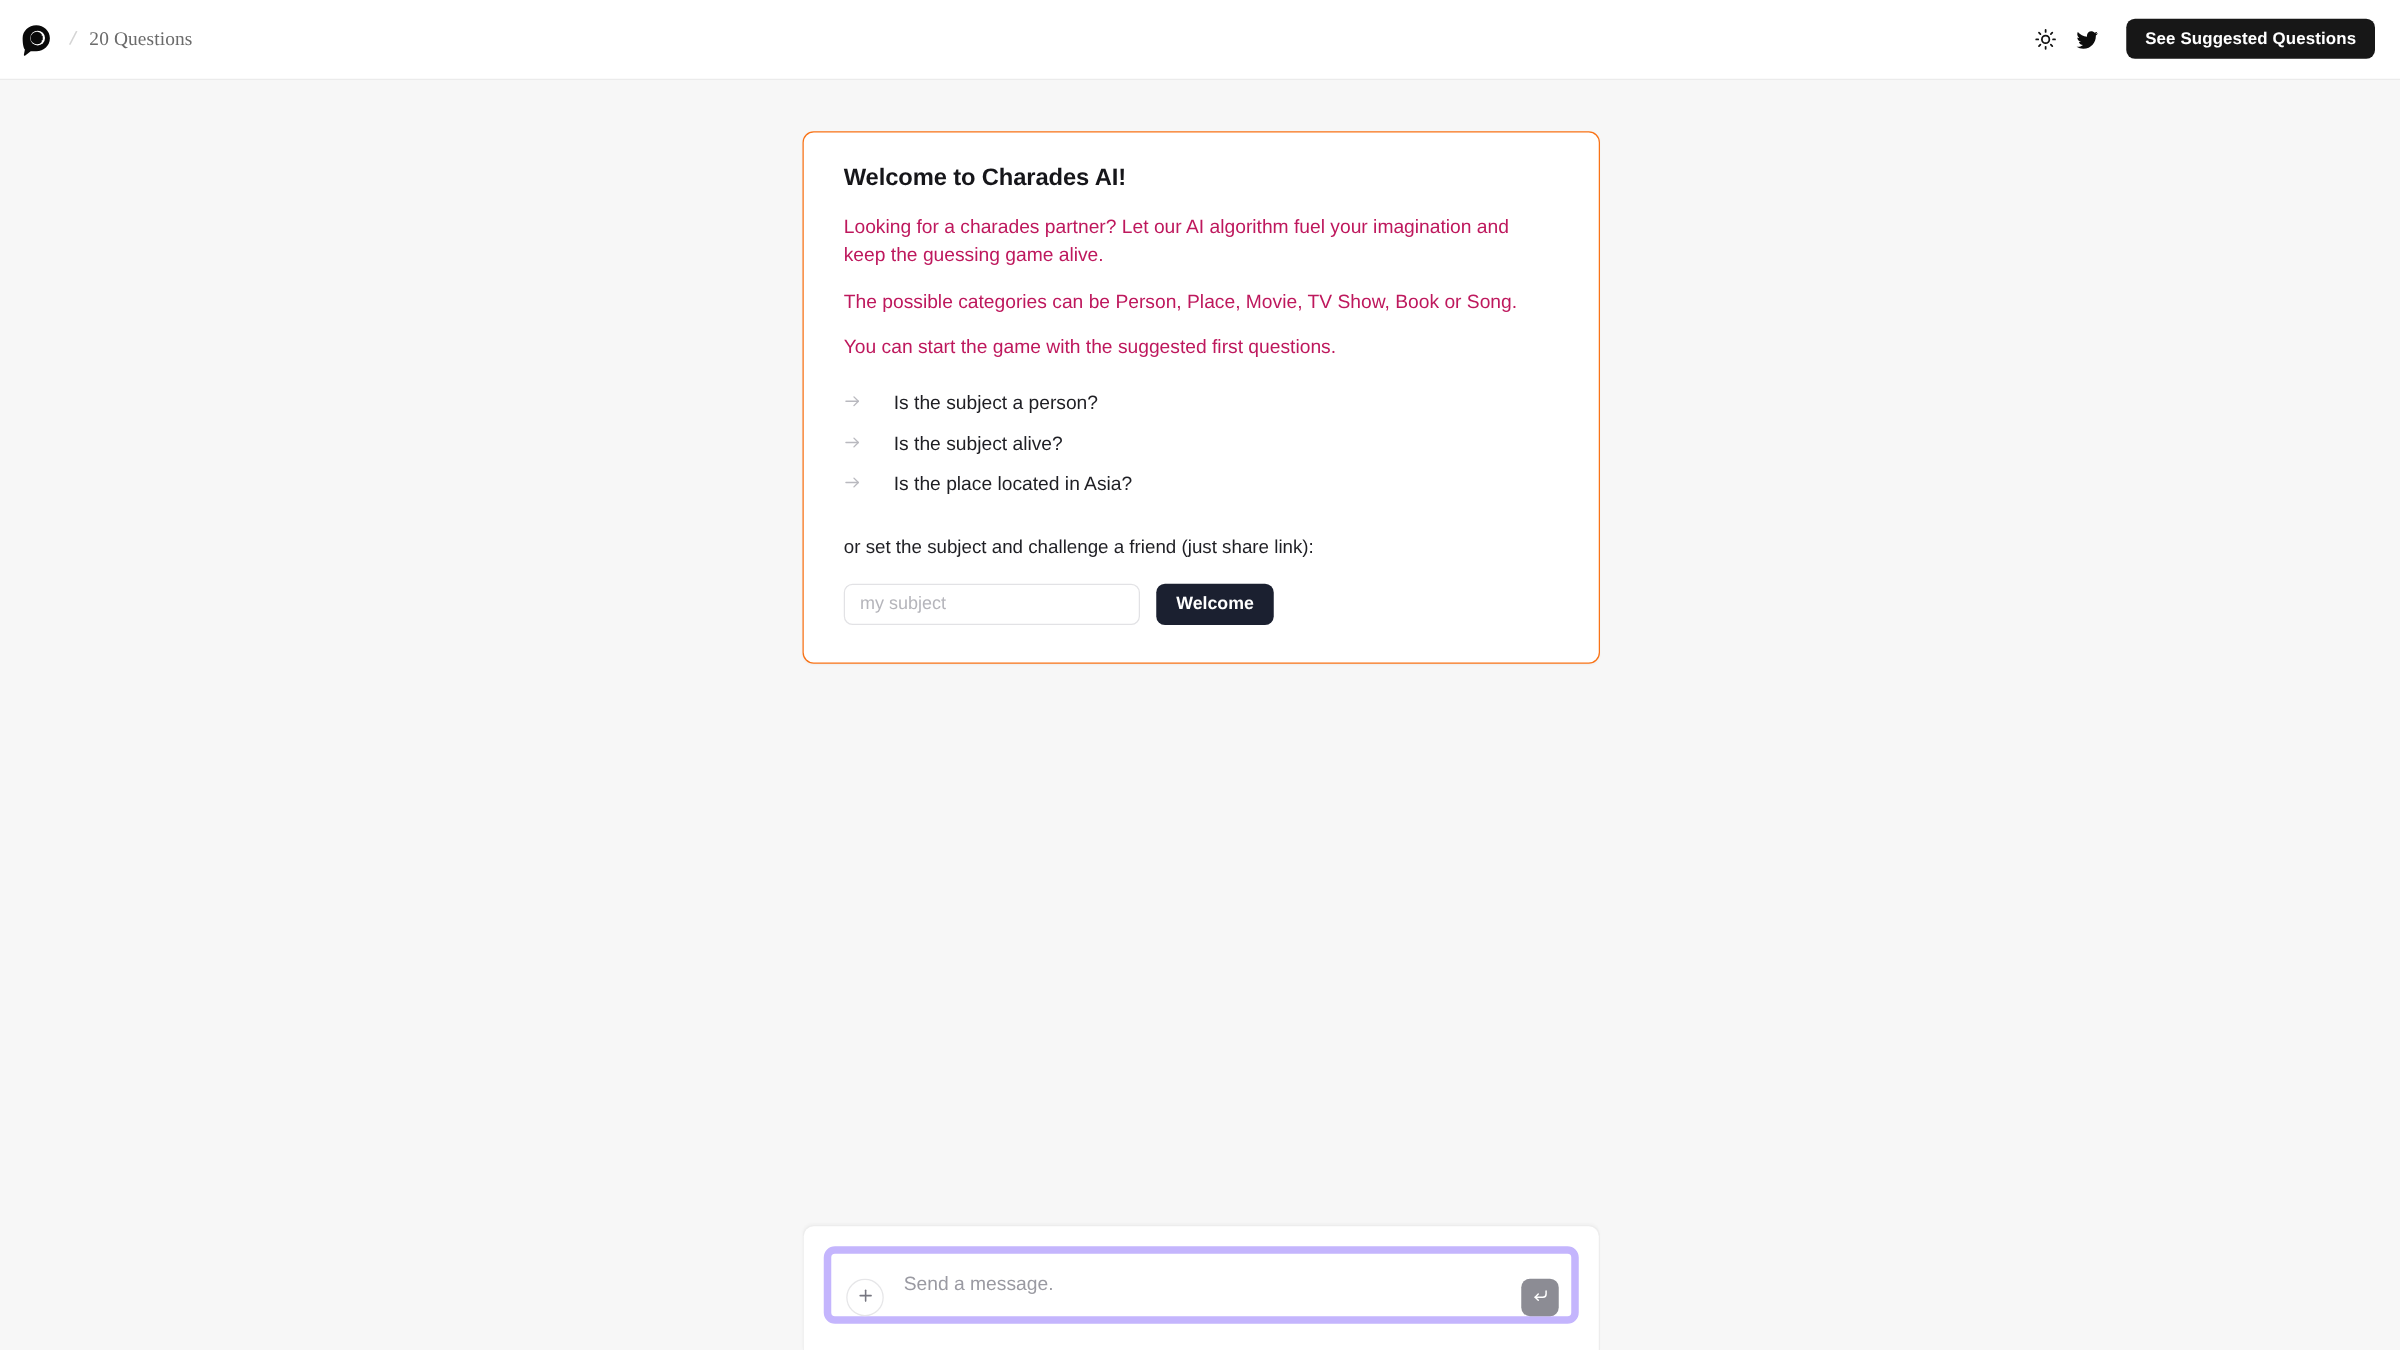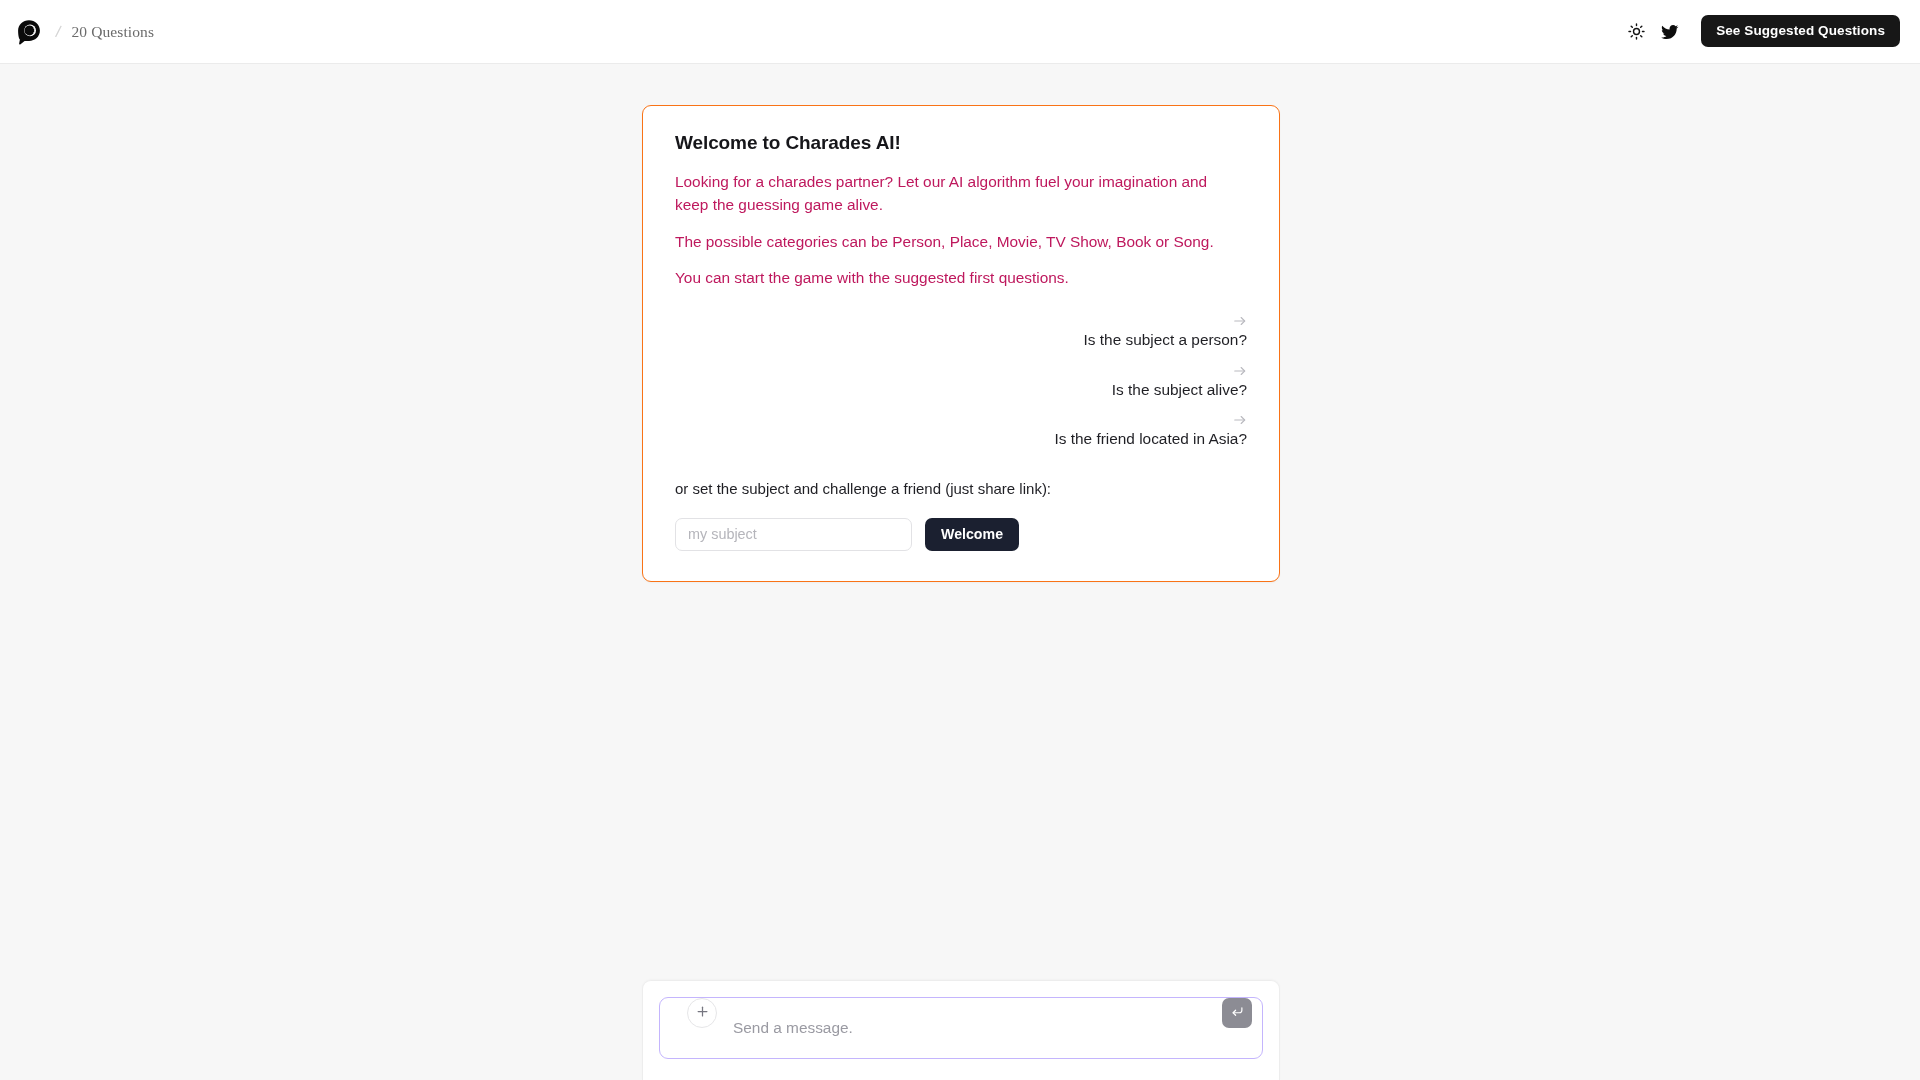--- a/index.html
+++ b/index.html
@@ -122,11 +122,10 @@
   }
   .qitem {
     display: flex;
-    align-items: flex-end;
-    gap: 3px;
+    align-items: flex-start;
+    gap: 26px;
     margin-bottom: 14px;
     cursor: pointer;
-    flex-direction: column;
   }
   .qitem:last-child { margin-bottom: 0; }
   .arrow-icon {

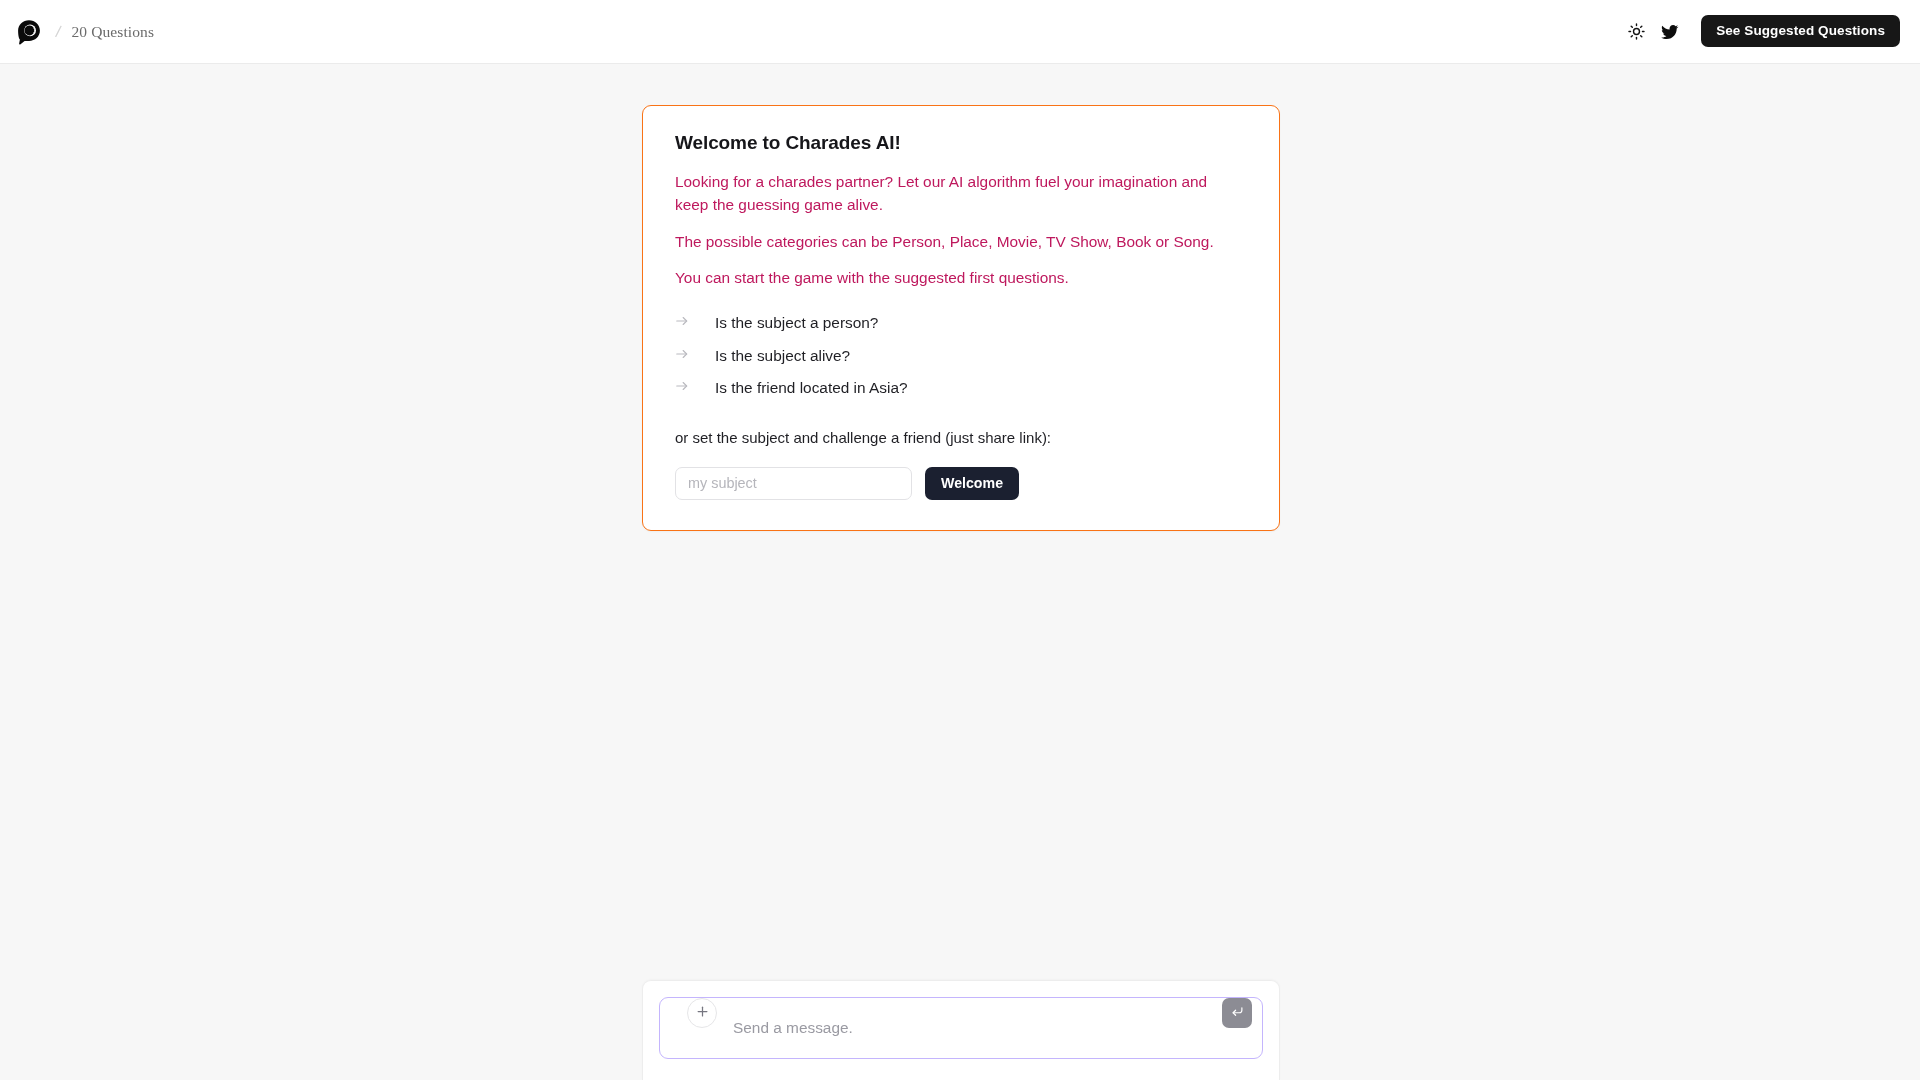--- a/index.html
+++ b/index.html
@@ -323,7 +323,7 @@
           <polyline points="14,6 20,12 14,18"></polyline>
         </svg>
       </span>
-      <span class="qtext">Is the friend located in Asia?</span>
+      <span class="qtext">Is the place located in Asia?</span>
     </li>
   </ul>
 

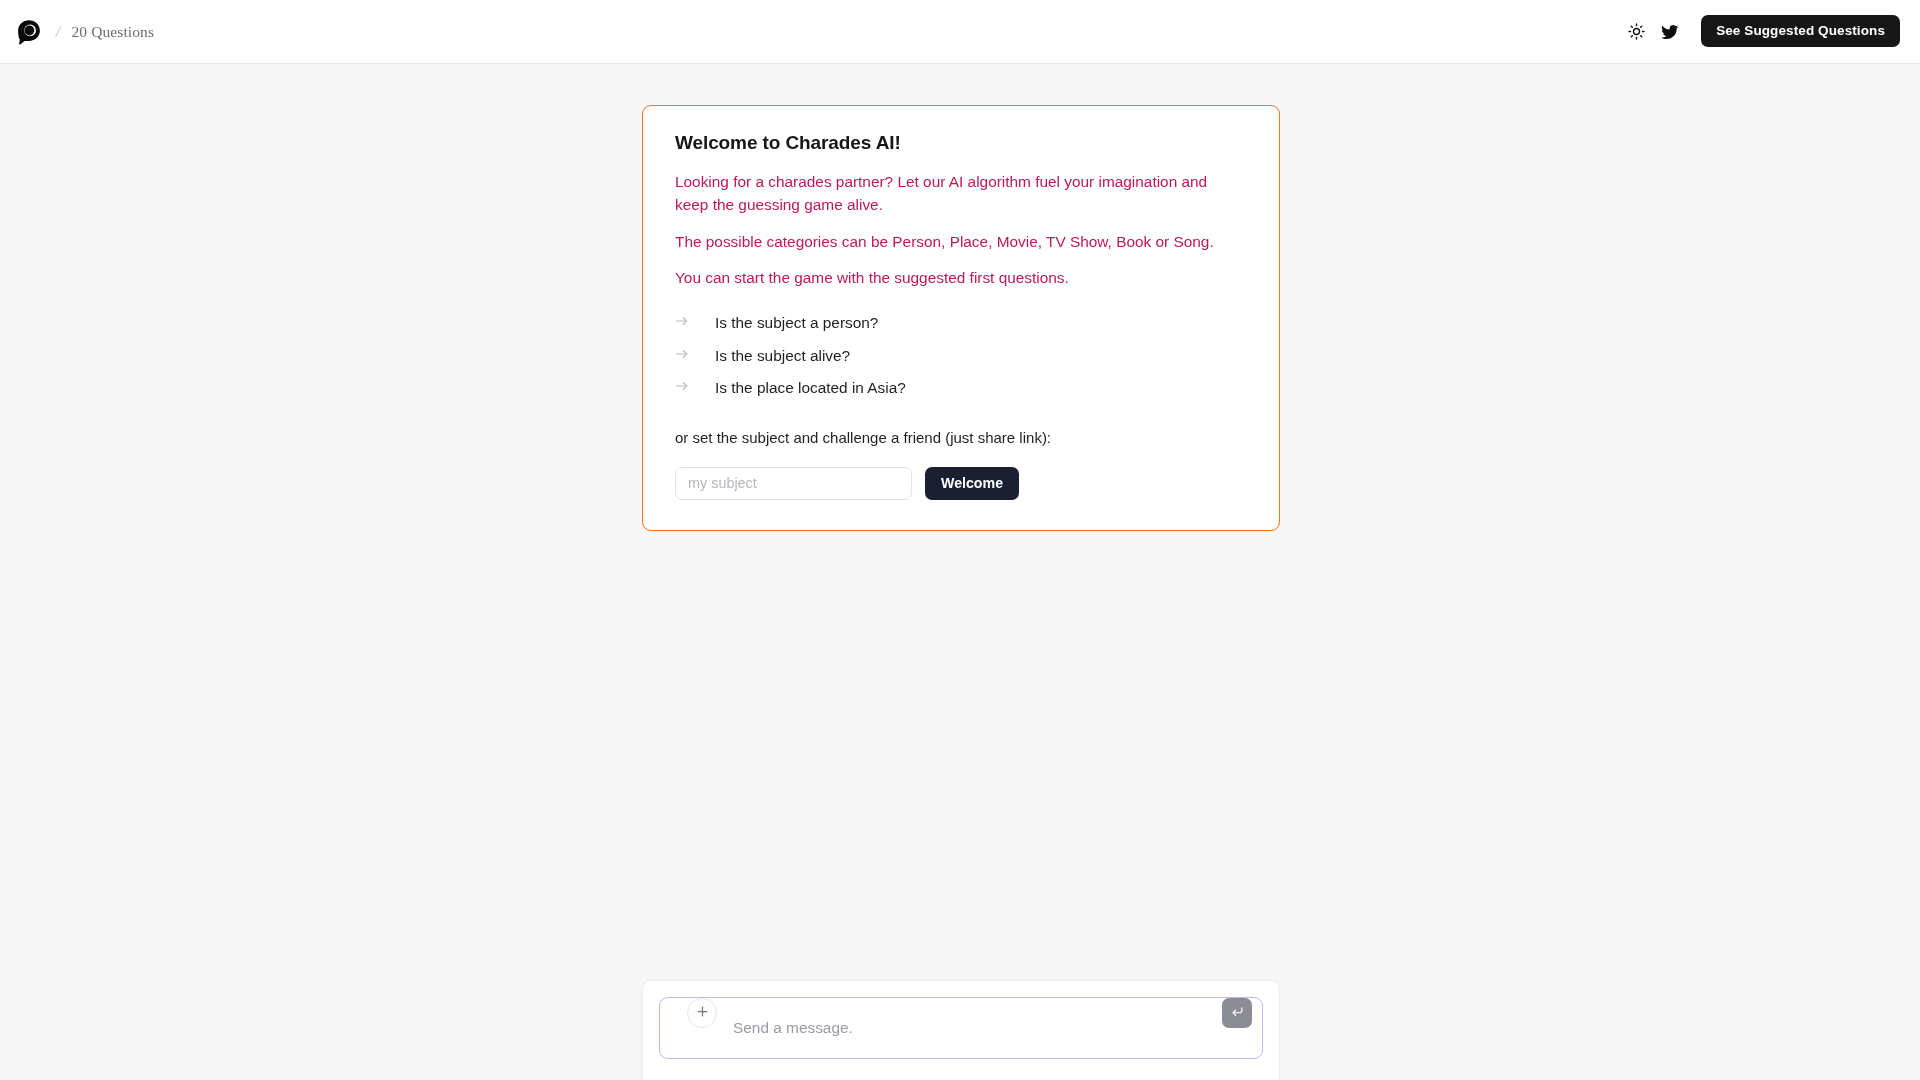--- a/index.html
+++ b/index.html
@@ -195,12 +195,12 @@
   }
   .composer-inner {
     display: flex;
-    align-items: flex-start;
+    align-items: flex-end;
     width: 100%;
     height: 62px;
-    border: 1px solid #c4b5fd;
+    border: 6px solid #c4b5fd;
     border-radius: 9px;
-    padding: 0 10px 0 27px;
+    padding: 0 10px 0 12px;
     background: #ffffff;
   }
   .plus-btn {

